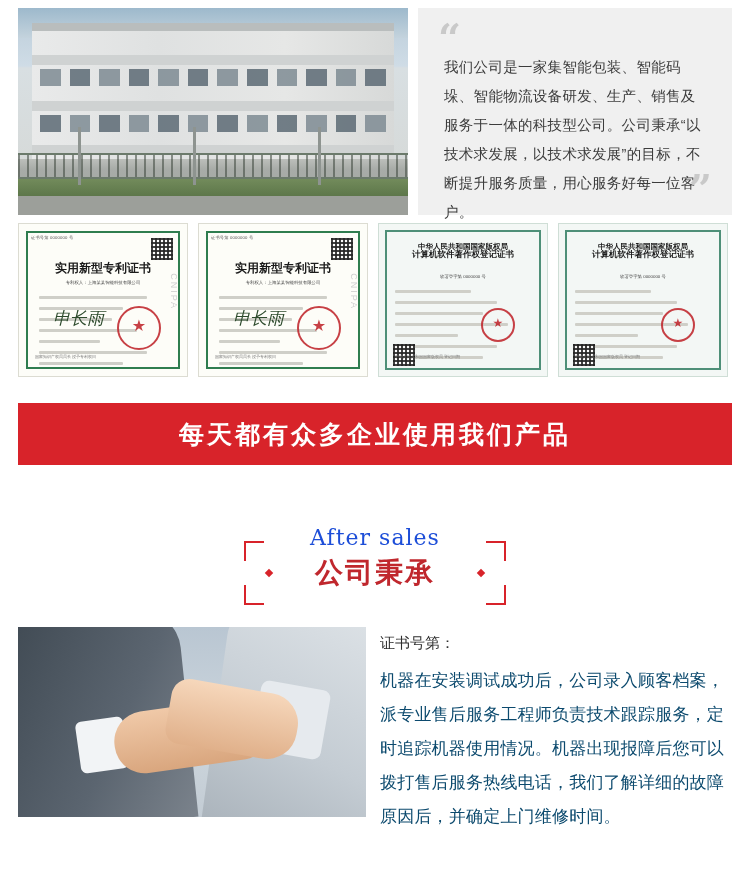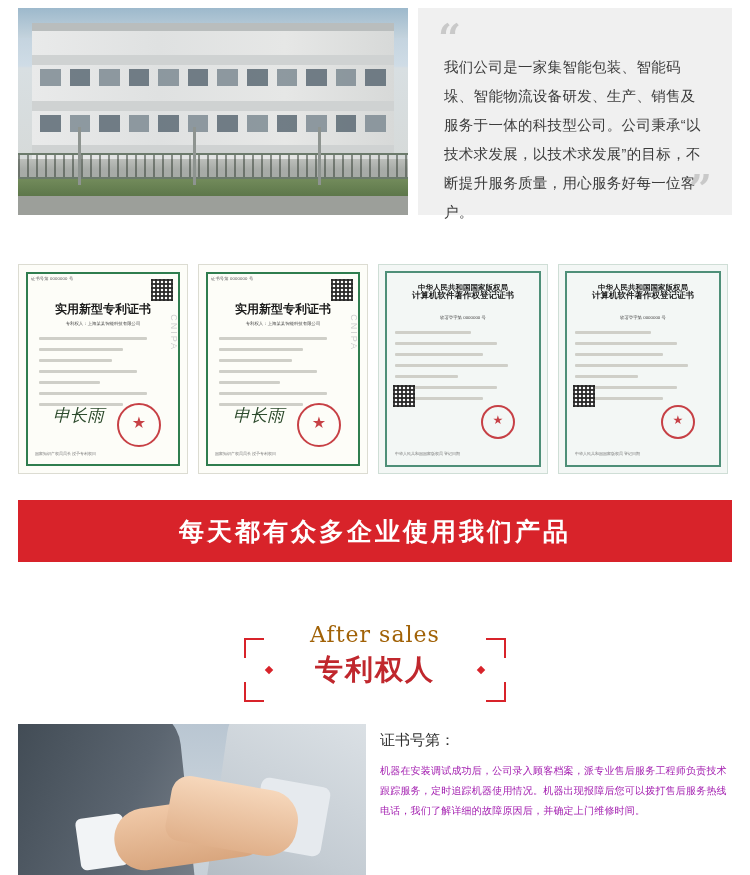--- a/index.html
+++ b/index.html
@@ -140,13 +140,12 @@
   }
   .cert {
     width: 170px;
-    height: 210px;
+    height: 154px;
     box-sizing: border-box;
     position: relative;
     overflow: hidden;
     background: #fdfcf7;
     border: 1px solid #e2e2e2;
-    margin-top: 41px;
   }
   .cert.patent {
     background: #fdfdf8;

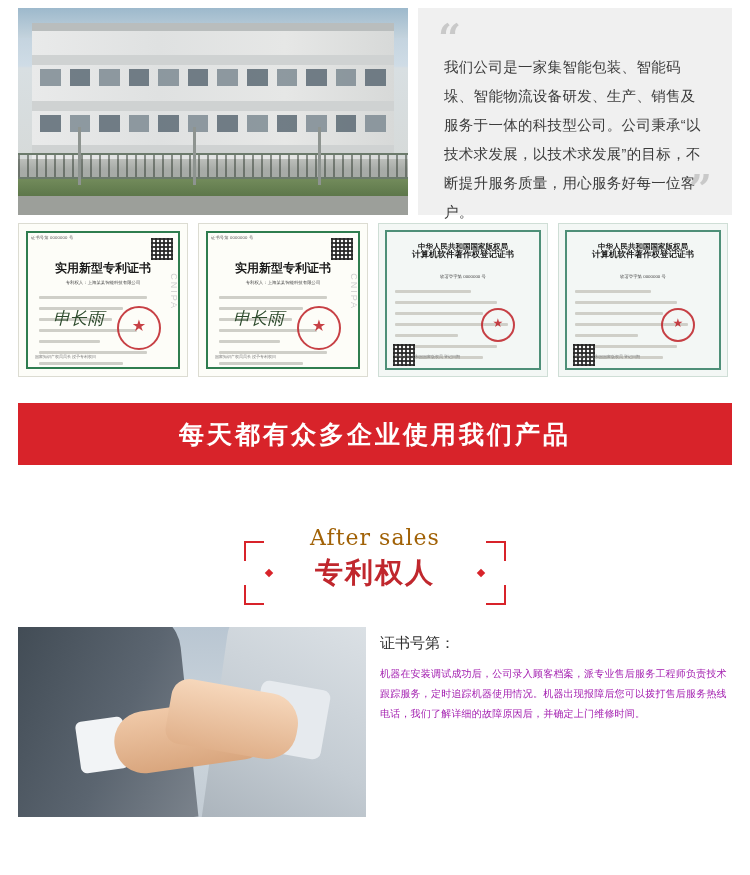--- a/index.html
+++ b/index.html
@@ -321,7 +321,7 @@
     top: -16px;
     left: 0; right: 0;
     text-align: center;
-    color: #a16207;
+    color: #1d4ed8;
     font-size: 22px;
     font-family: "DejaVu Serif", serif;
     letter-spacing: 1px;

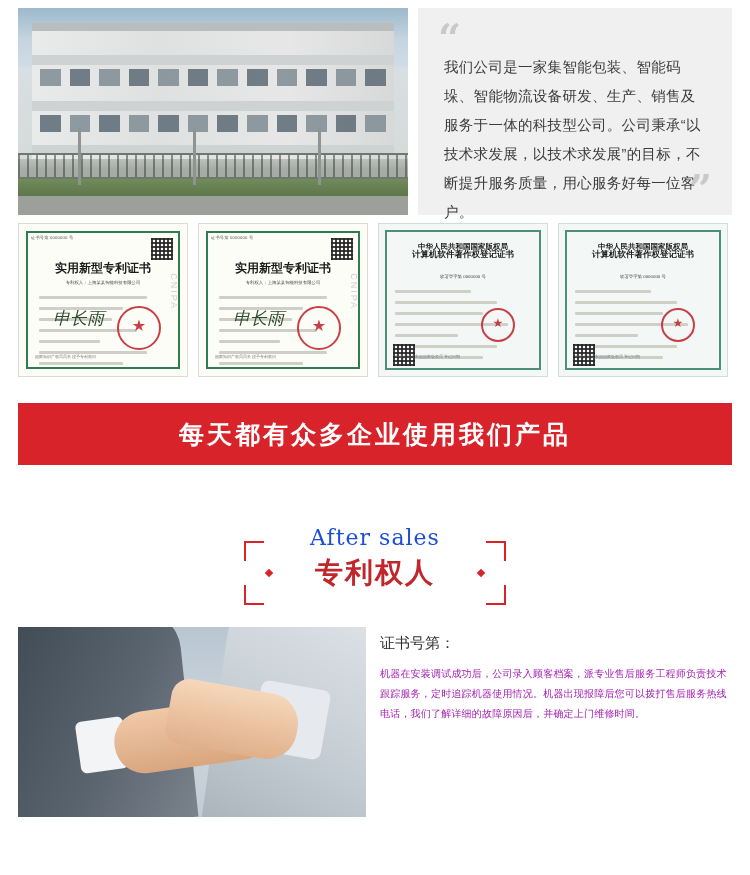--- a/index.html
+++ b/index.html
@@ -579,7 +579,7 @@
       <span class="corner br"></span>
       <span class="en-title">After sales</span>
       <span class="dot l"></span>
-      <span class="cn-title">专利权人</span>
+      <span class="cn-title">公司秉承</span>
       <span class="dot r"></span>
     </div>
   </div>

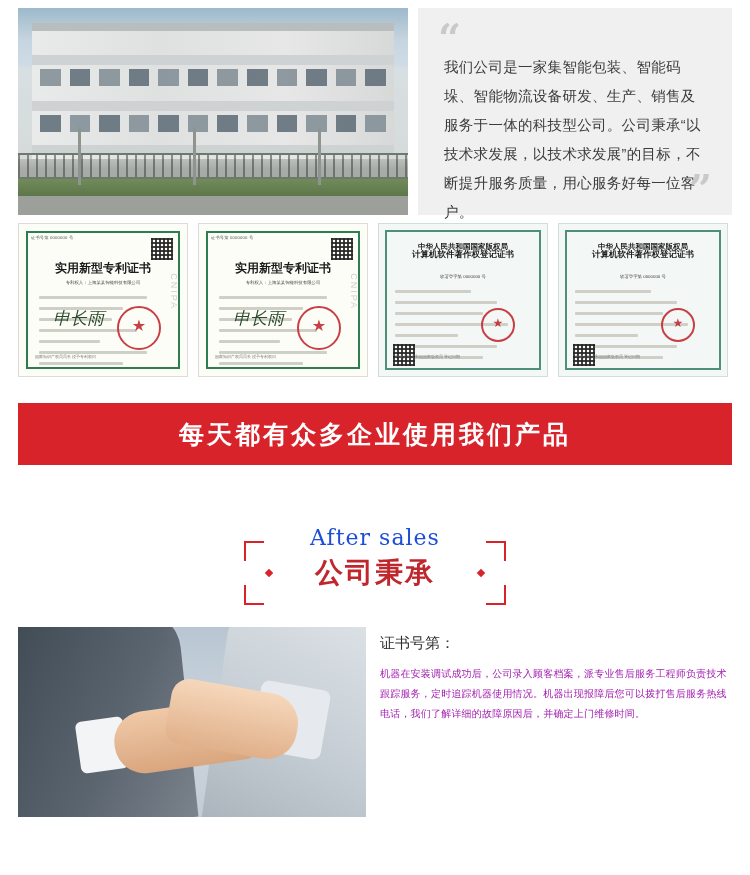--- a/index.html
+++ b/index.html
@@ -420,8 +420,8 @@
     line-height: 1.9;
   }
   .text-block .body {
-    font-size: 10px;
-    color: #a21caf;
+    font-size: 17px;
+    color: #0c4a6e;
     line-height: 2;
     margin: 0;
     letter-spacing: .2px;

